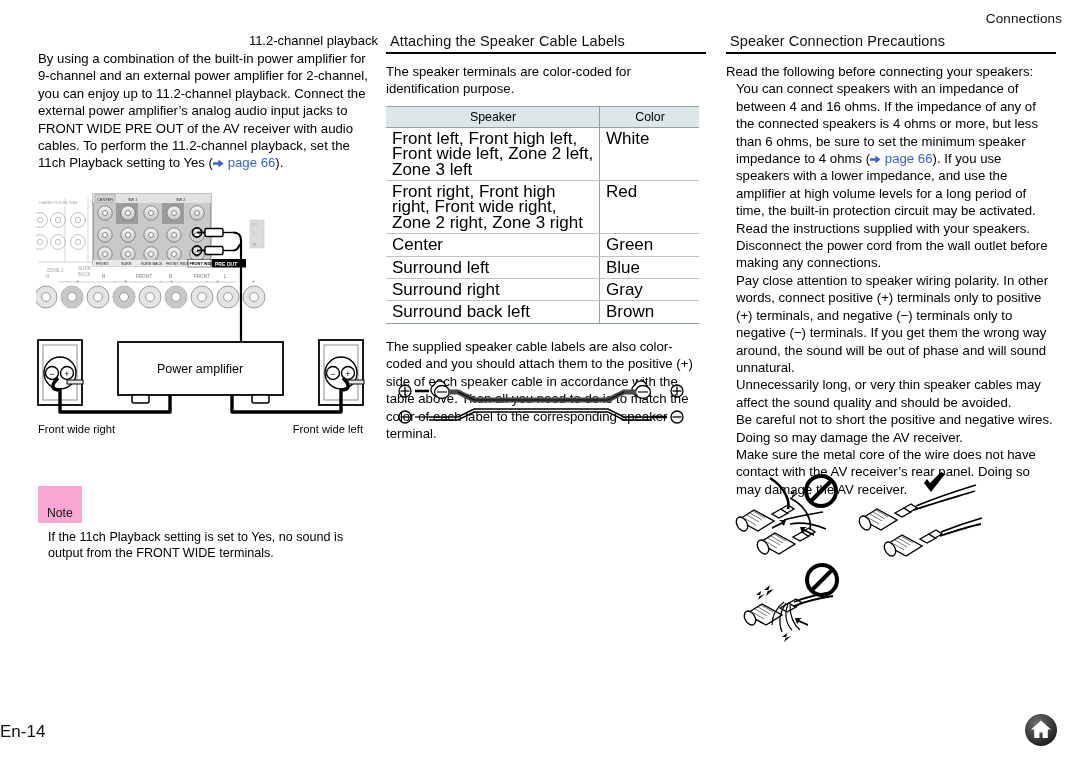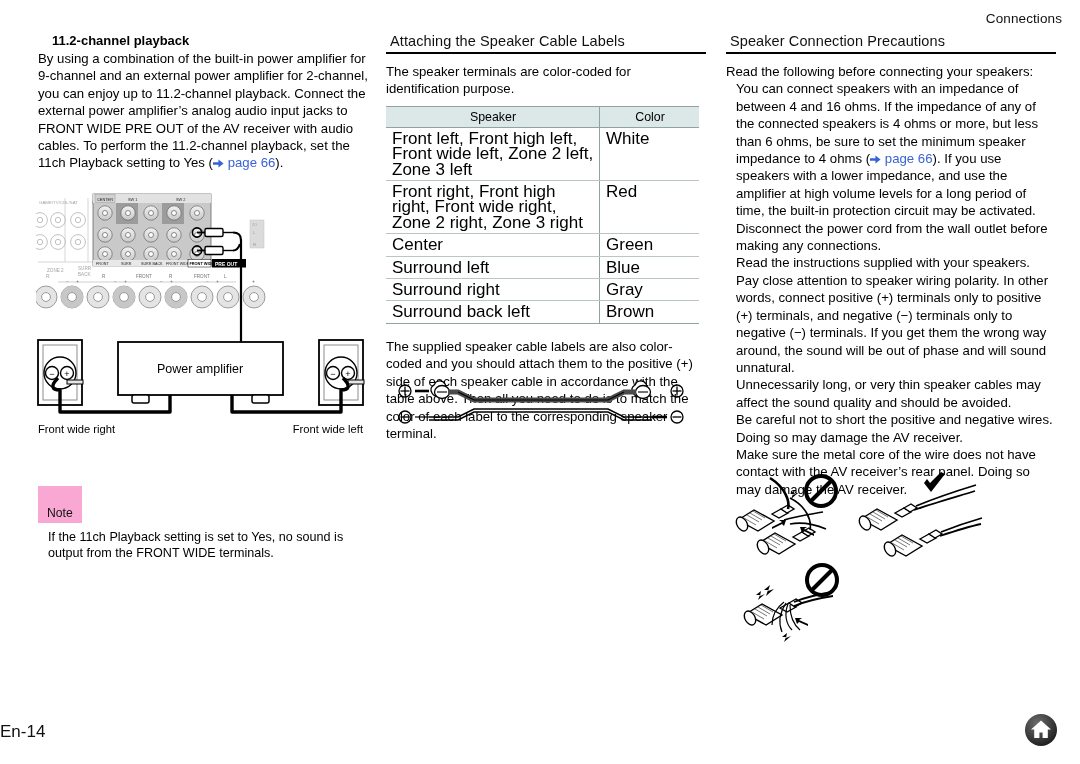--- a/index.html
+++ b/index.html
@@ -55,7 +55,8 @@
   .sub-title {
     font-size: 13px;
     margin: 0 0 2px 14px;
-    font-weight: bold;
+    font-weight: normal;
+    text-align: right;
   }
 
   p.body {

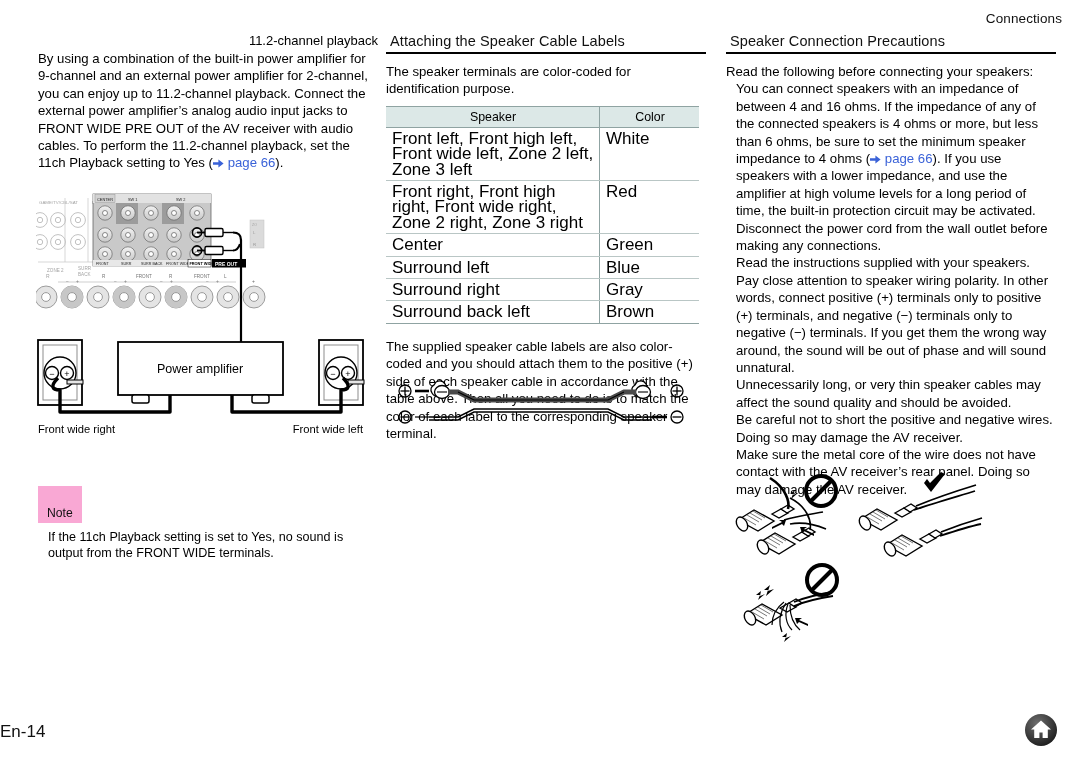--- a/index.html
+++ b/index.html
@@ -475,8 +475,8 @@
       <li><span>You can connect speakers with an impedance of between 4 and 16 ohms. If the impedance of any of the connected speakers is 4 ohms or more, but less than 6 ohms, be sure to set the minimum speaker impedance to 4 ohms (</span><span class="pgref"><svg class="arrow-glyph" viewBox="0 0 11 9">
               <path d="M0 3.2 h5.4 V0.6 L10.6 4.5 L5.4 8.4 V5.8 H0 Z" fill="#3a62d8"></path>
             </svg>&nbsp;<span class="pglink">page 66</span></span><span>). If you use speakers with a lower impedance, and use the amplifier at high volume levels for a long period of time, the built-in protection circuit may be activated.</span></li>
+      <li>Read the instructions supplied with your speakers.</li>
       <li>Disconnect the power cord from the wall outlet before making any connections.</li>
-      <li>Read the instructions supplied with your speakers.</li>
       <li>Pay close attention to speaker wiring polarity. In other words, connect positive (+) terminals only to positive (+) terminals, and negative (−) terminals only to negative (−) terminals. If you get them the wrong way around, the sound will be out of phase and will sound unnatural.</li>
       <li>Unnecessarily long, or very thin speaker cables may affect the sound quality and should be avoided.</li>
       <li>Be careful not to short the positive and negative wires. Doing so may damage the AV receiver.</li>

